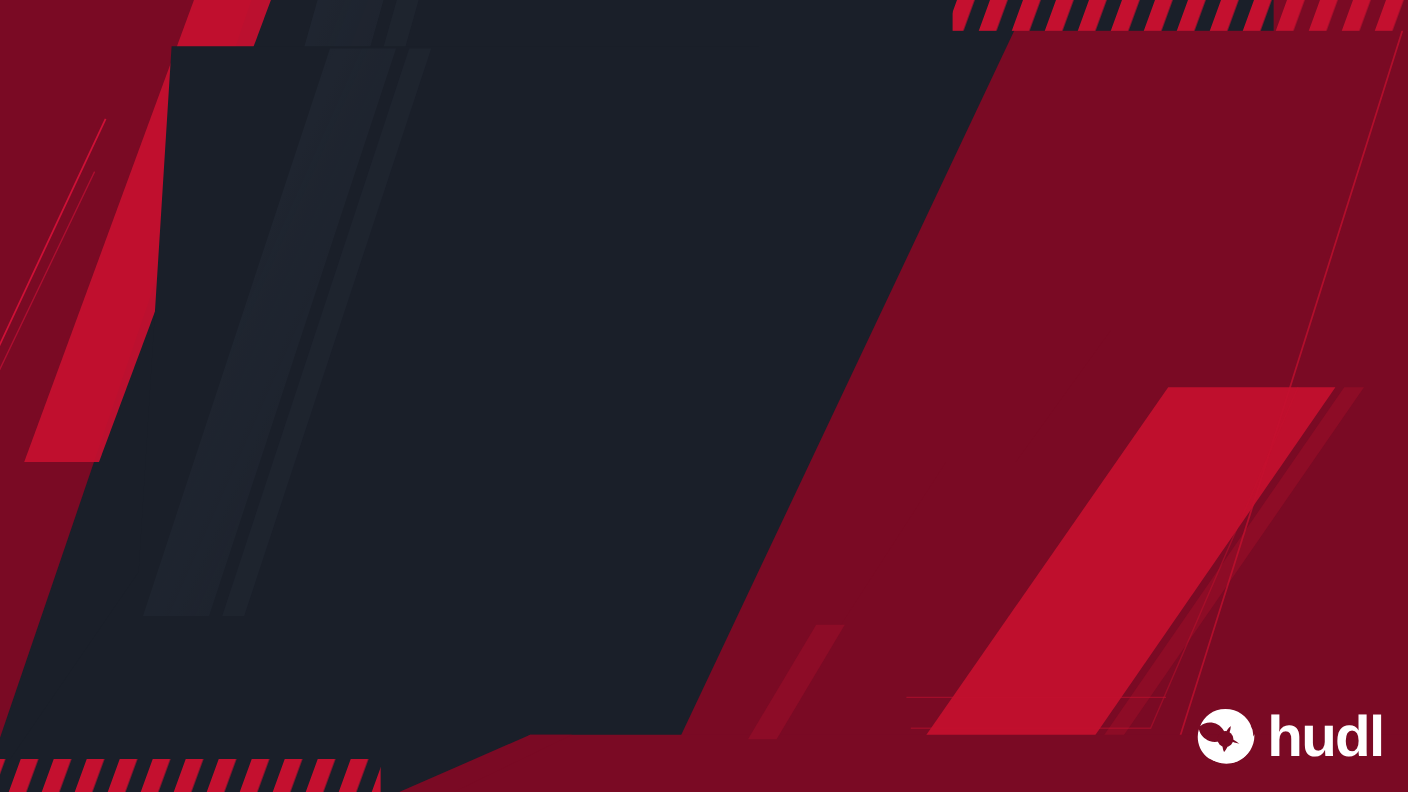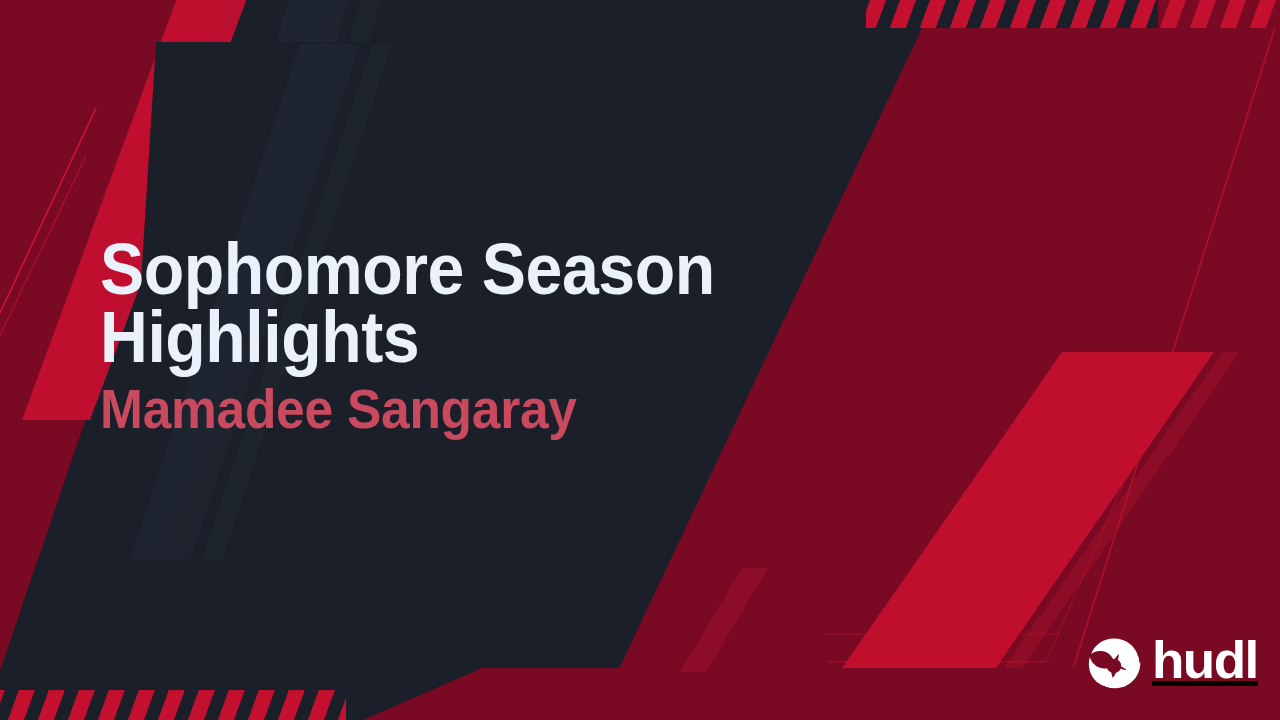--- a/index.html
+++ b/index.html
@@ -180,11 +180,6 @@
     </g>
   </svg>
 
-  <div class="text-layer">
-    <div class="title-line">Sophomore Season</div>
-    <div class="title-line">Highlights</div>
-    <div class="subtitle-line">Mamadee Sangaray</div>
-  </div>
 
   <div class="brand-layer">
     <svg class="brand-mark" viewBox="0 0 100 100">

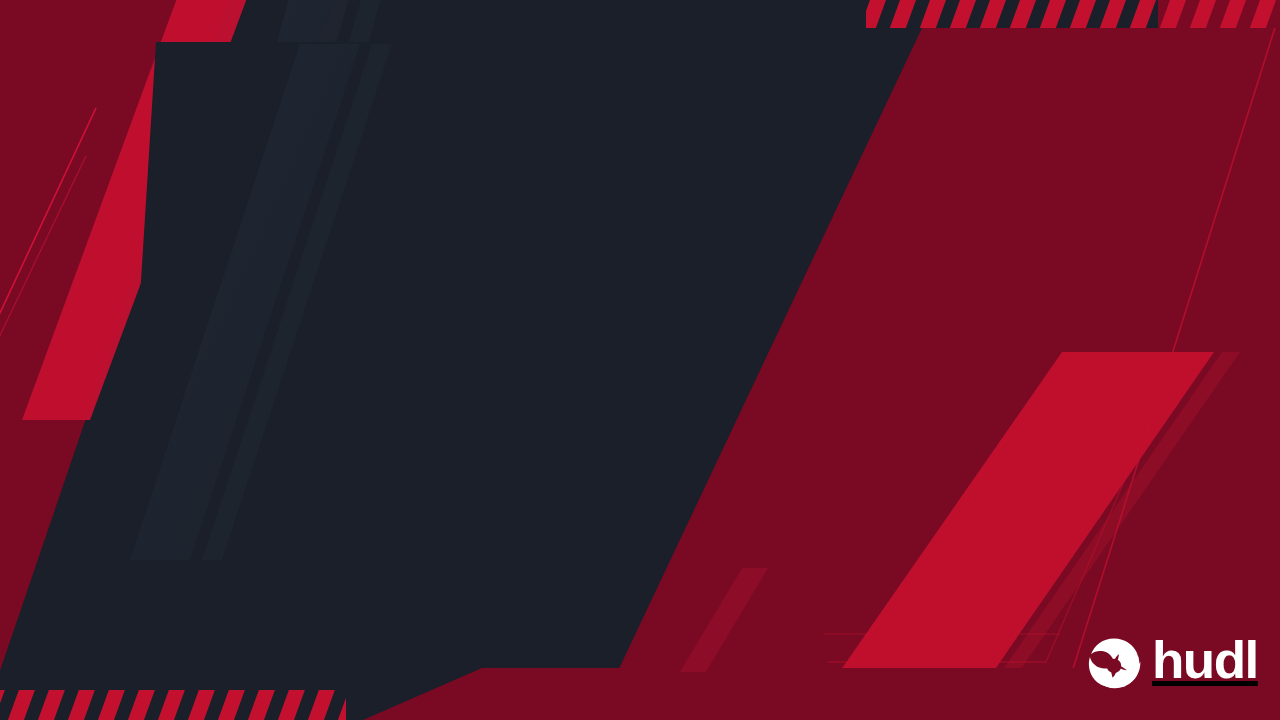--- a/index.html
+++ b/index.html
@@ -60,10 +60,9 @@
     top: 634px;
     height: 62px;
     display: flex;
-    align-items: flex-start;
+    align-items: flex-end;
     gap: 10px;
     z-index: 6;
-    text-decoration: underline;
   }
   .brand-mark { width: 56px; height: 56px; display: block; }
   .brand-word {

